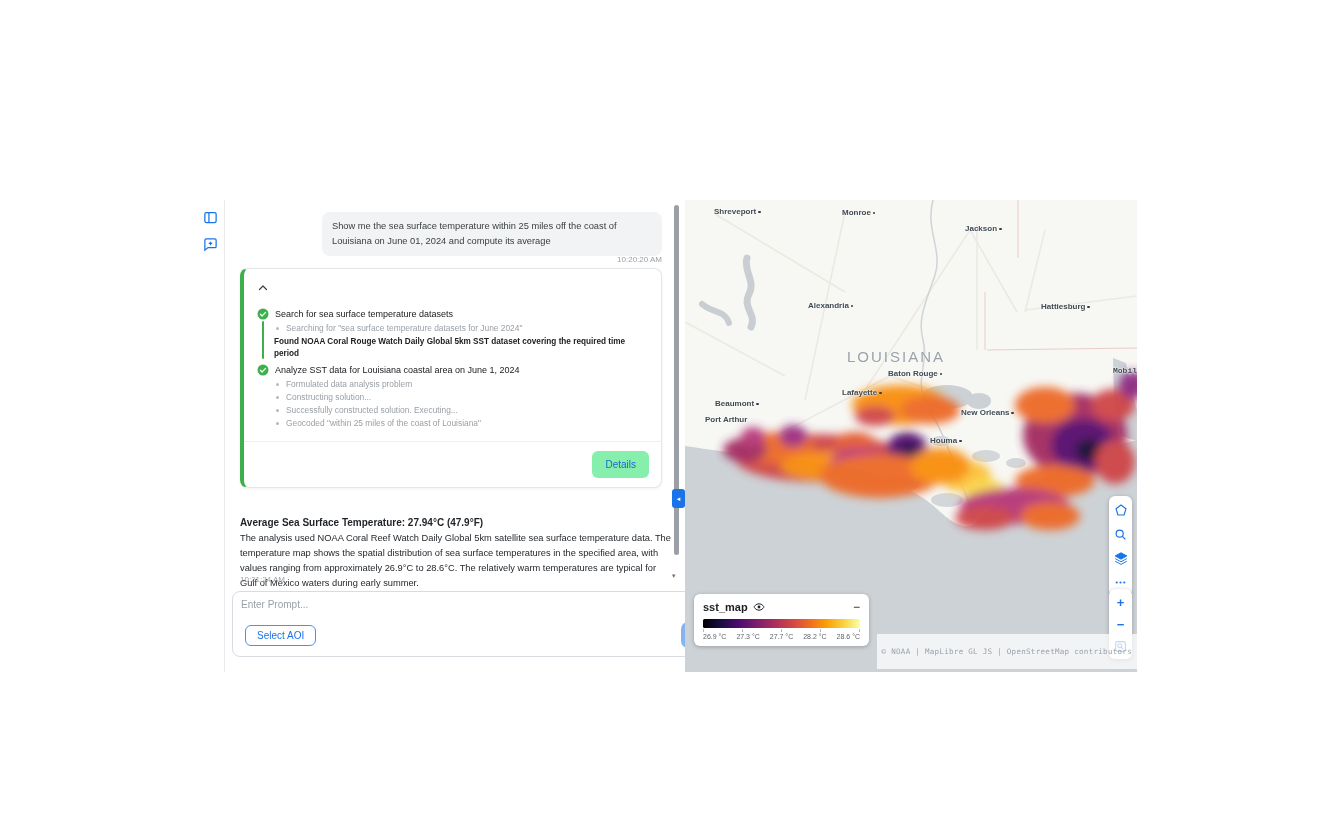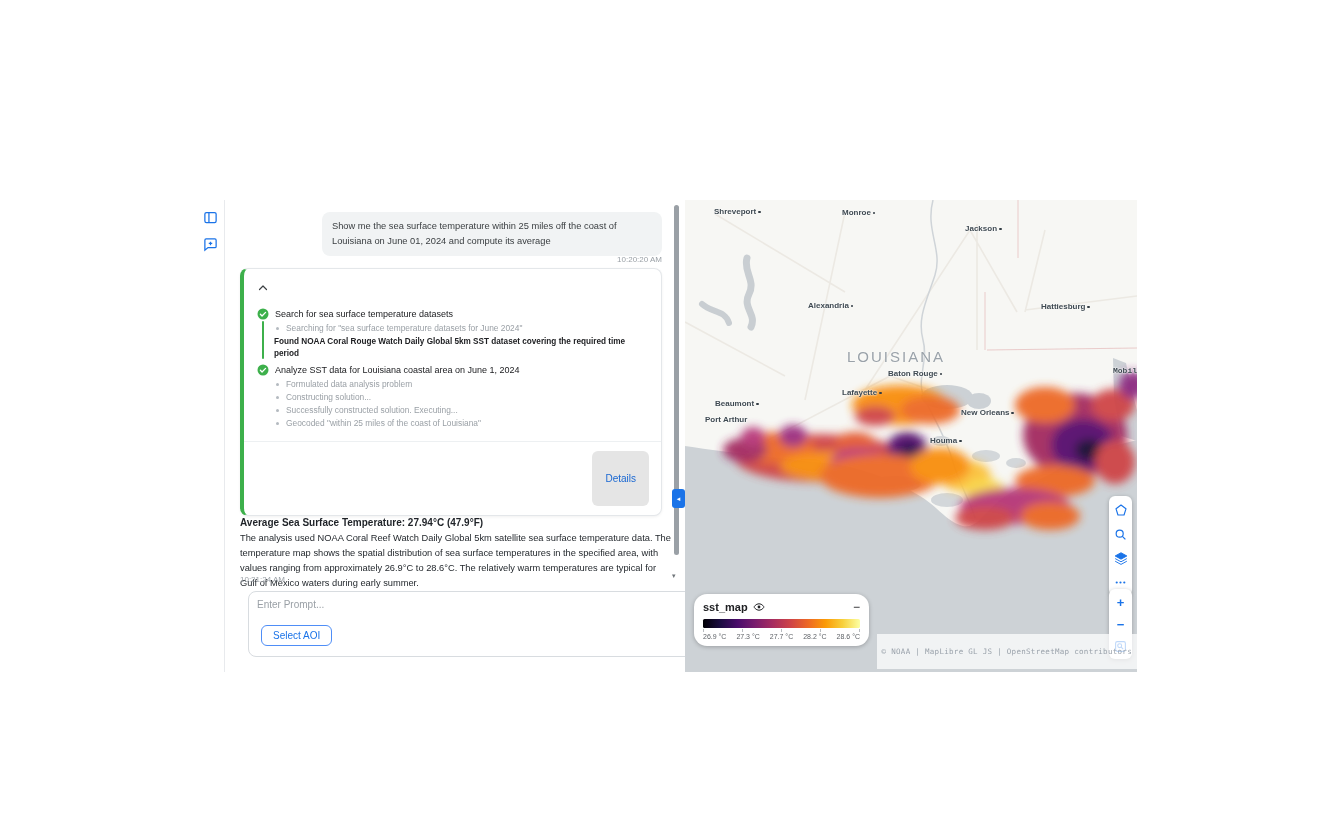--- a/index.html
+++ b/index.html
@@ -32,7 +32,7 @@
   .bdot{width:3px;height:3px;border-radius:50%;background:#b4bac0;margin-top:4px;flex:none;}
   .step.boldline{margin-left:17px;font-size:8.2px;font-weight:bold;color:#202124;line-height:1.5;}
   .card-foot{border-top:1px solid #edf0f2;padding:9px 12px;display:flex;justify-content:flex-end;}
-  .details-btn{background:#e5e5e5;color:#1967d2;border:none;border-radius:6px;font-size:10px;padding:22px 13px;cursor:pointer;font-family:inherit;}
+  .details-btn{background:#86efac;color:#1967d2;border:none;border-radius:6px;font-size:10px;padding:8px 13px;cursor:pointer;font-family:inherit;}
 
   .result-heading{position:absolute;left:15px;top:317px;font-size:10px;font-weight:bold;color:#1f2328;}
   .result-para{position:absolute;left:15px;top:331px;width:432px;font-size:9.3px;line-height:1.62;color:#24292e;}

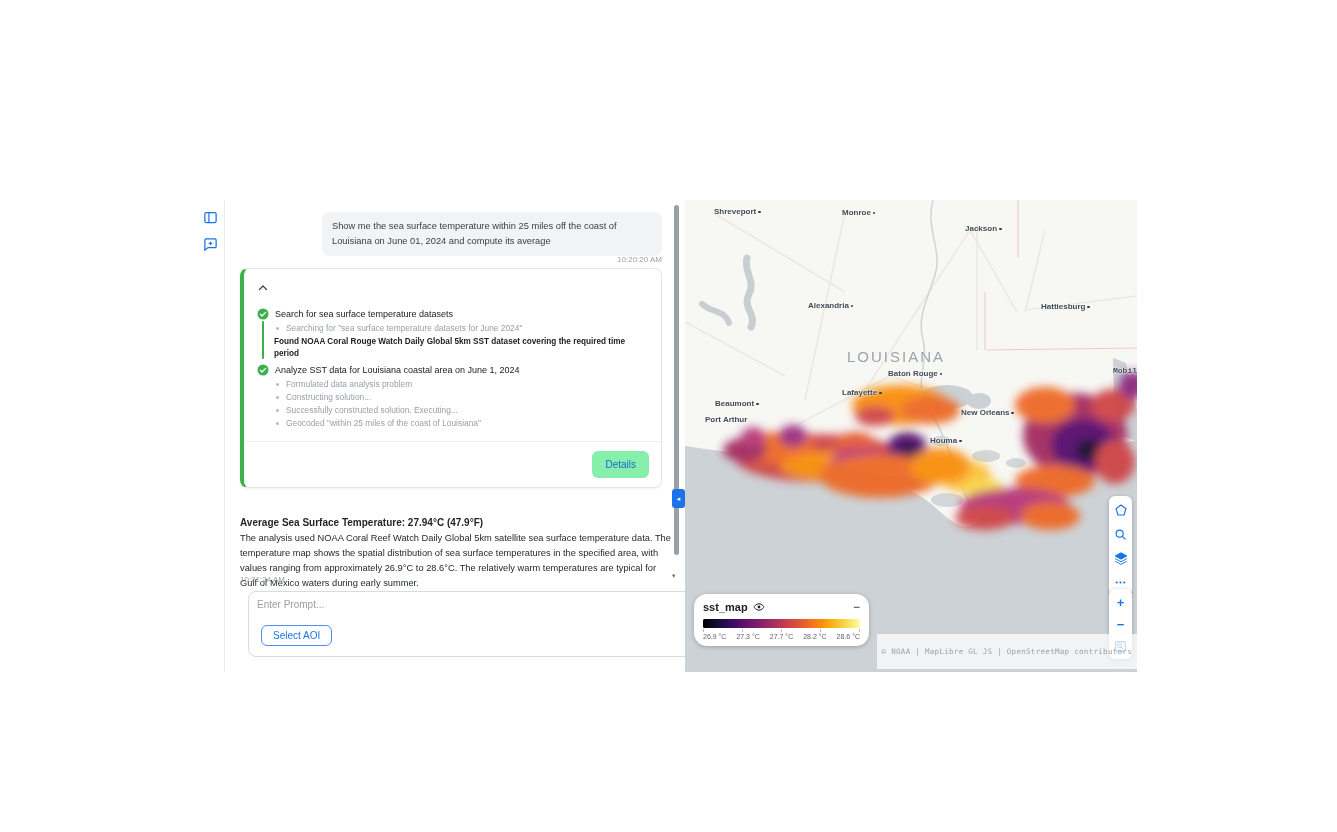--- a/index.html
+++ b/index.html
@@ -38,7 +38,7 @@
   .result-para{position:absolute;left:15px;top:331px;width:432px;font-size:9.3px;line-height:1.62;color:#24292e;}
   .result-time{position:absolute;left:15px;top:375px;font-size:8px;color:#9aa0a6;}
 
-  .prompt-box{position:absolute;left:7px;top:391px;width:484px;height:66px;box-sizing:border-box;border:1px solid #d8dce0;border-radius:8px;background:#fff;margin-left:16px;}
+  .prompt-box{position:absolute;left:7px;top:391px;width:484px;height:66px;box-sizing:border-box;border:1px solid #d8dce0;border-radius:8px;background:#fff;}
   .prompt-input{position:absolute;left:6px;top:5px;width:350px;height:30px;border:none;outline:none;resize:none;font-family:inherit;font-size:10px;color:#202124;background:transparent;}
   .prompt-input::placeholder{color:#9aa0a6;}
   .aoi-btn{position:absolute;left:12px;bottom:10px;background:#fff;border:1.3px solid #4f8ef7;color:#1a73e8;border-radius:6px;font-size:10px;padding:4px 11px;cursor:pointer;font-family:inherit;}

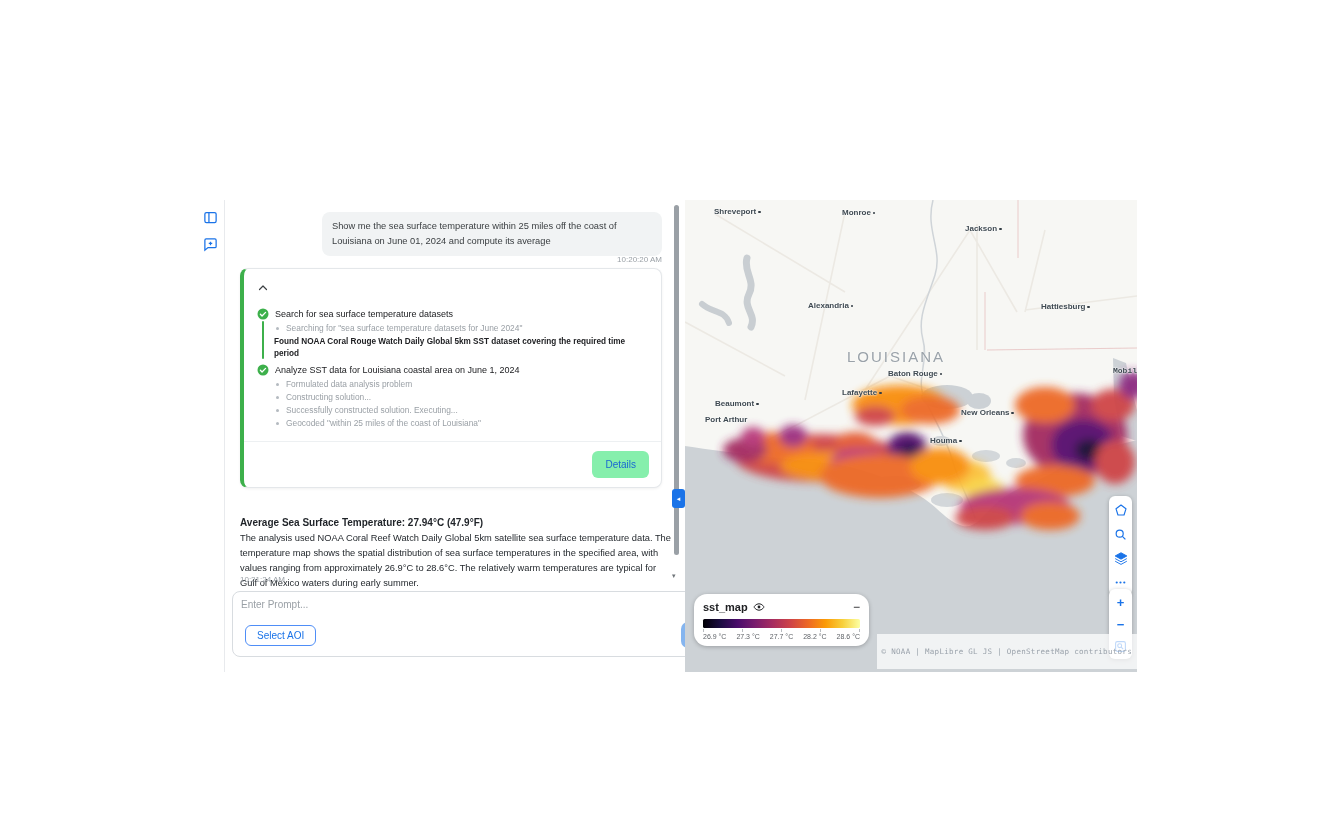--- a/index.html
+++ b/index.html
@@ -57,7 +57,7 @@
   .citylabel .dot{display:inline-block;width:2.5px;height:2.5px;background:#333d44;border-radius:1px;margin-left:2px;vertical-align:middle;}
   .statelabel{position:absolute;left:162px;top:135px;font-size:15px;color:#9aa2a9;letter-spacing:2px;z-index:5;text-shadow:0 0 2px #fff;margin-top:13px;}
 
-  .legend{position:absolute;left:9px;top:394px;width:175px;box-sizing:border-box;background:#fff;border-radius:13px;box-shadow:0 1px 4px rgba(0,0,0,.25);padding:7px 9px 6px 9px;z-index:10;}
+  .legend{position:absolute;left:9px;top:394px;width:175px;box-sizing:border-box;background:#fff;border-radius:6px;box-shadow:0 1px 4px rgba(0,0,0,.25);padding:7px 9px 6px 9px;z-index:10;}
   .legend-head{display:flex;align-items:center;}
   .legend-title{font-size:11px;font-weight:bold;color:#202124;margin-right:5px;}
   .legend-min{margin-left:auto;font-size:12px;color:#202124;cursor:pointer;line-height:10px;}

